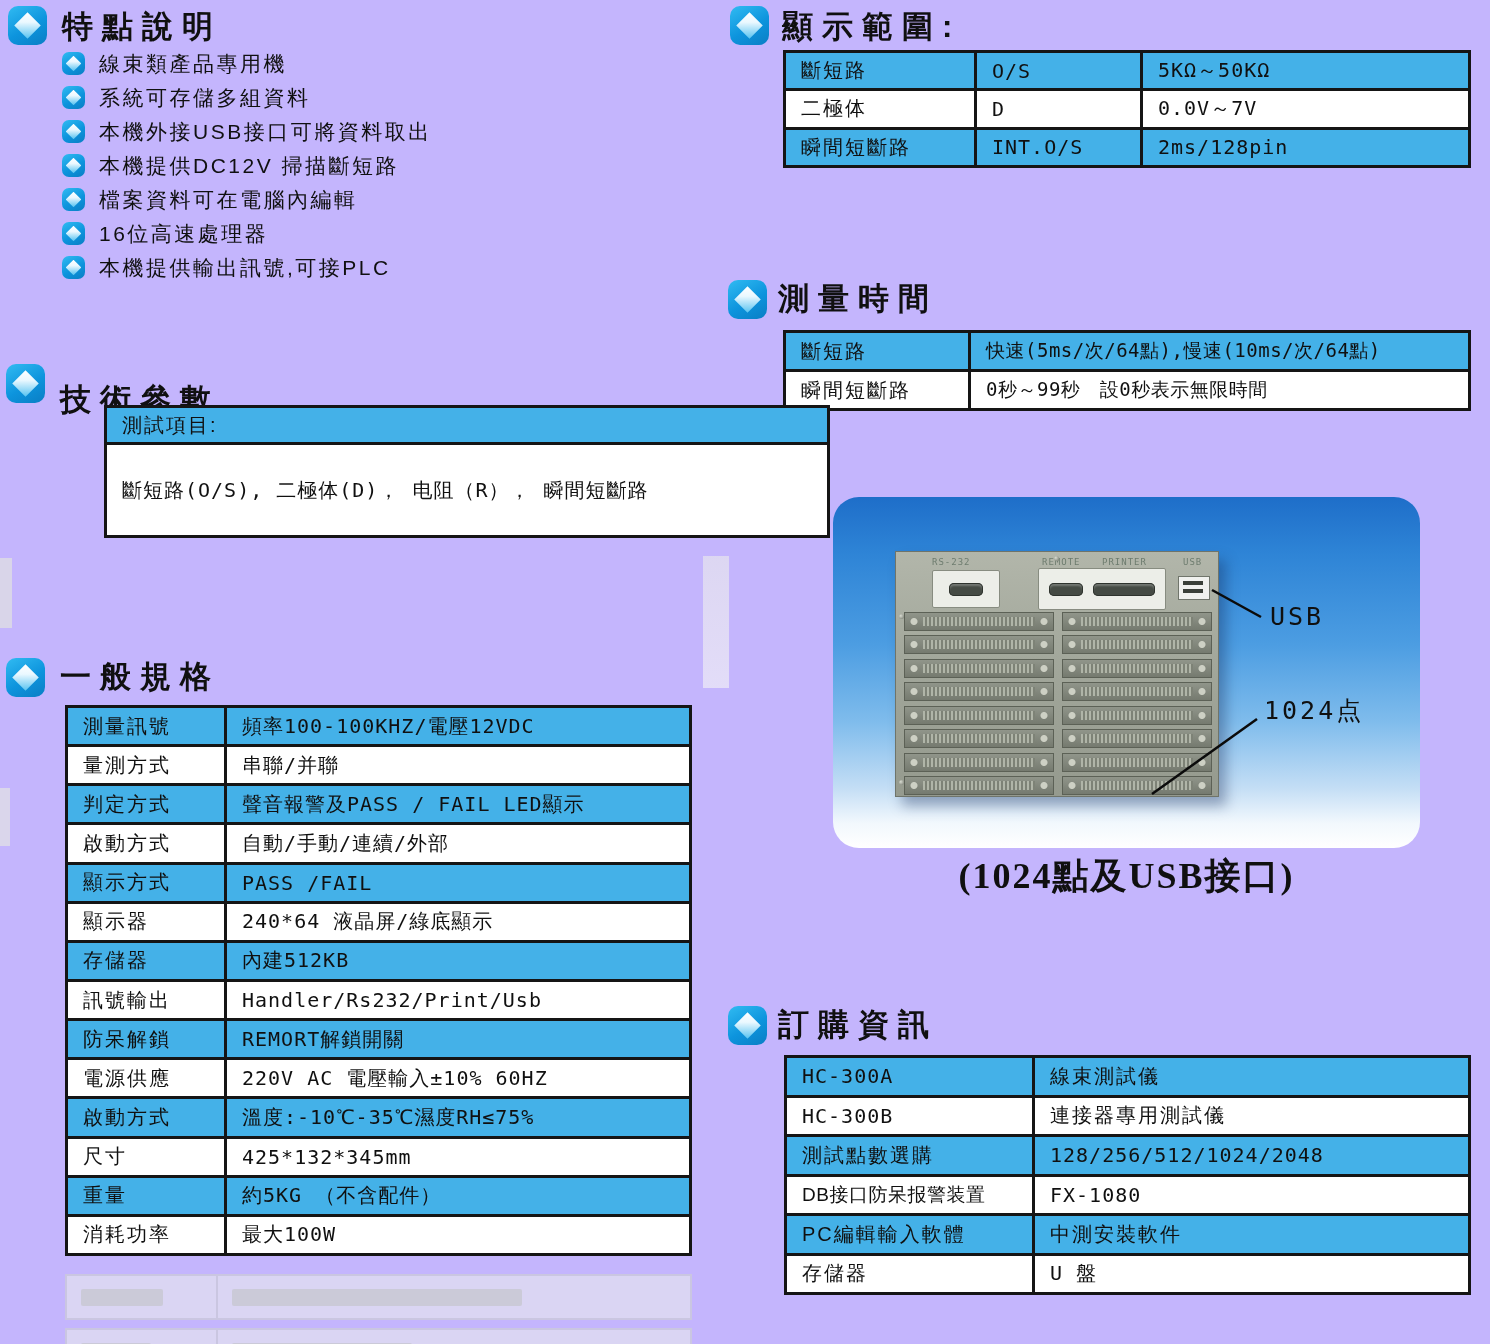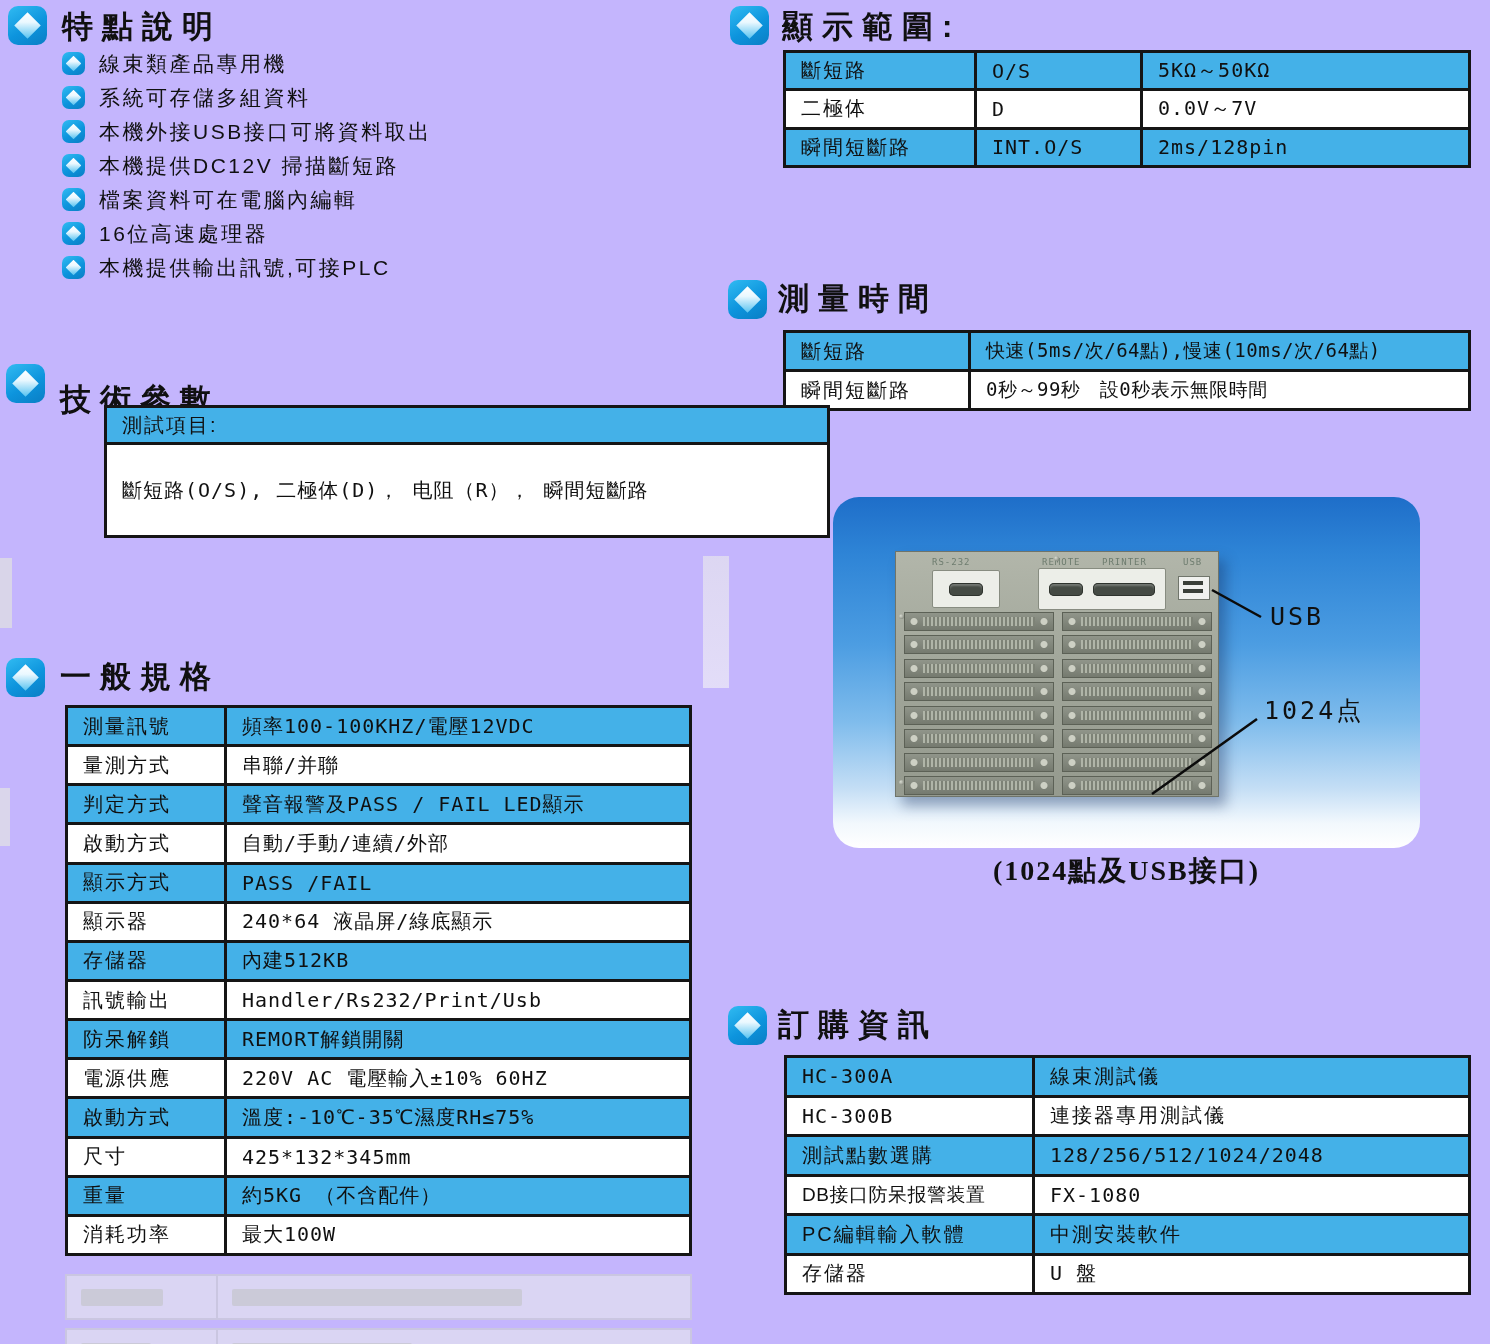--- a/index.html
+++ b/index.html
@@ -69,7 +69,7 @@
   #leads{position:absolute;left:833px;top:497px;}
   .photo-label{position:absolute;font-size:25px;letter-spacing:3px;font-weight:500;font-family:"DejaVu Sans Mono","Liberation Sans",sans-serif;white-space:nowrap;}
   #photo-caption{position:absolute;left:833px;top:852px;width:587px;text-align:center;
-    font-family:"Liberation Serif",serif;font-weight:bold;font-size:28px;letter-spacing:2px;white-space:nowrap;}
+    font-family:"Liberation Serif",serif;font-weight:bold;font-size:36px;letter-spacing:2px;white-space:nowrap;}
   
   .ghost{position:absolute;left:65px;width:627px;height:46px;box-sizing:border-box;
     border:2px solid rgba(70,70,70,0.10);background:rgba(236,238,235,0.55);display:flex;}

